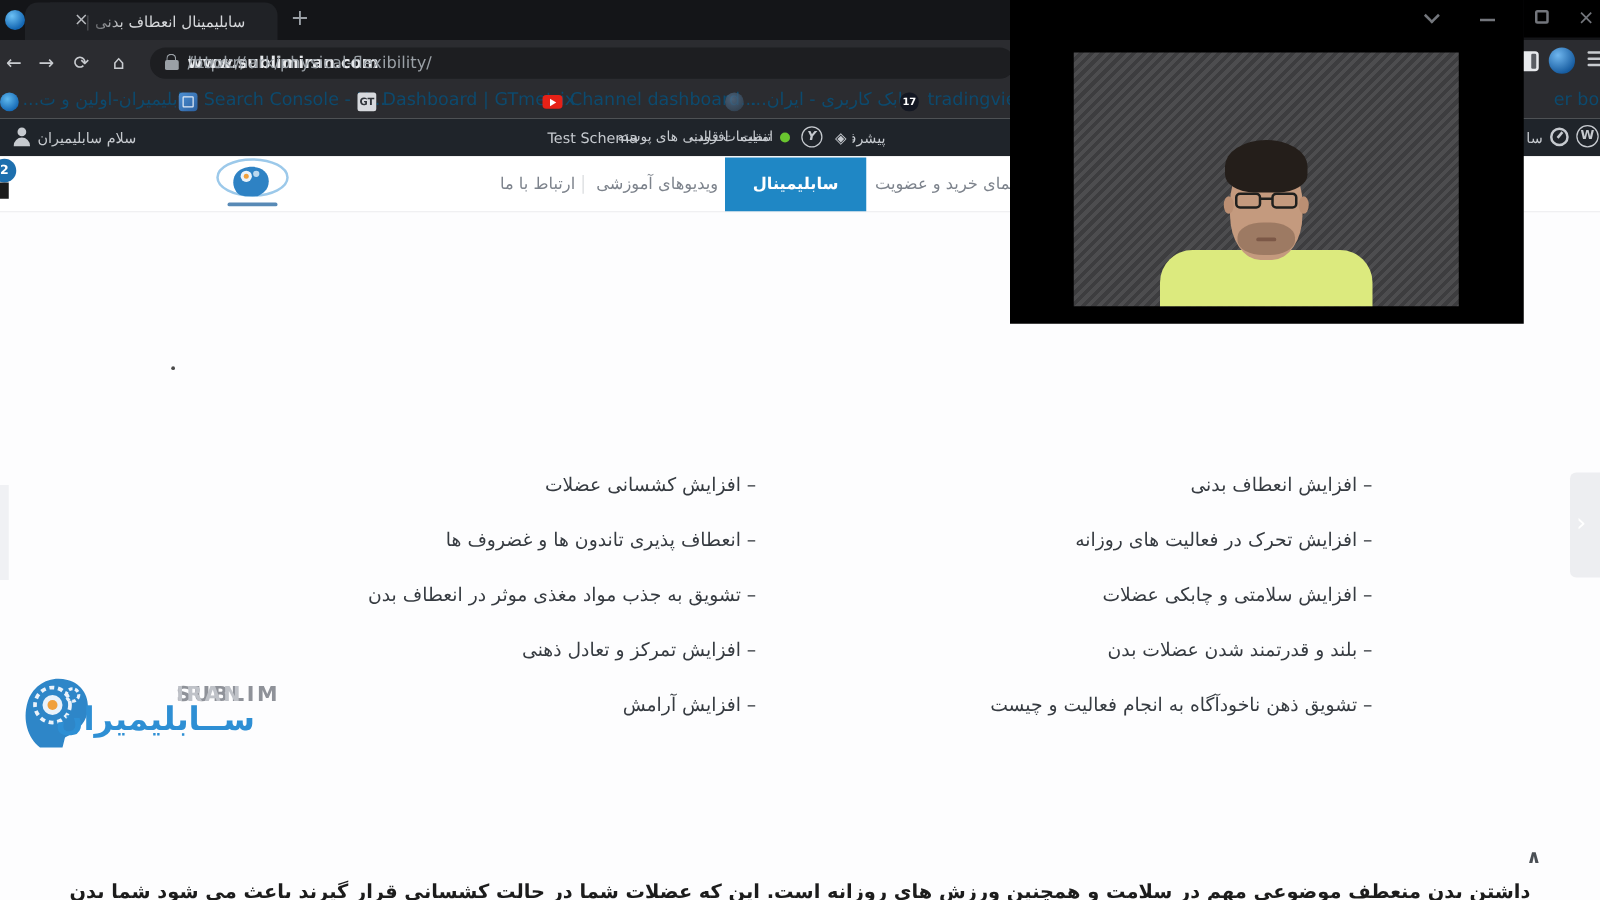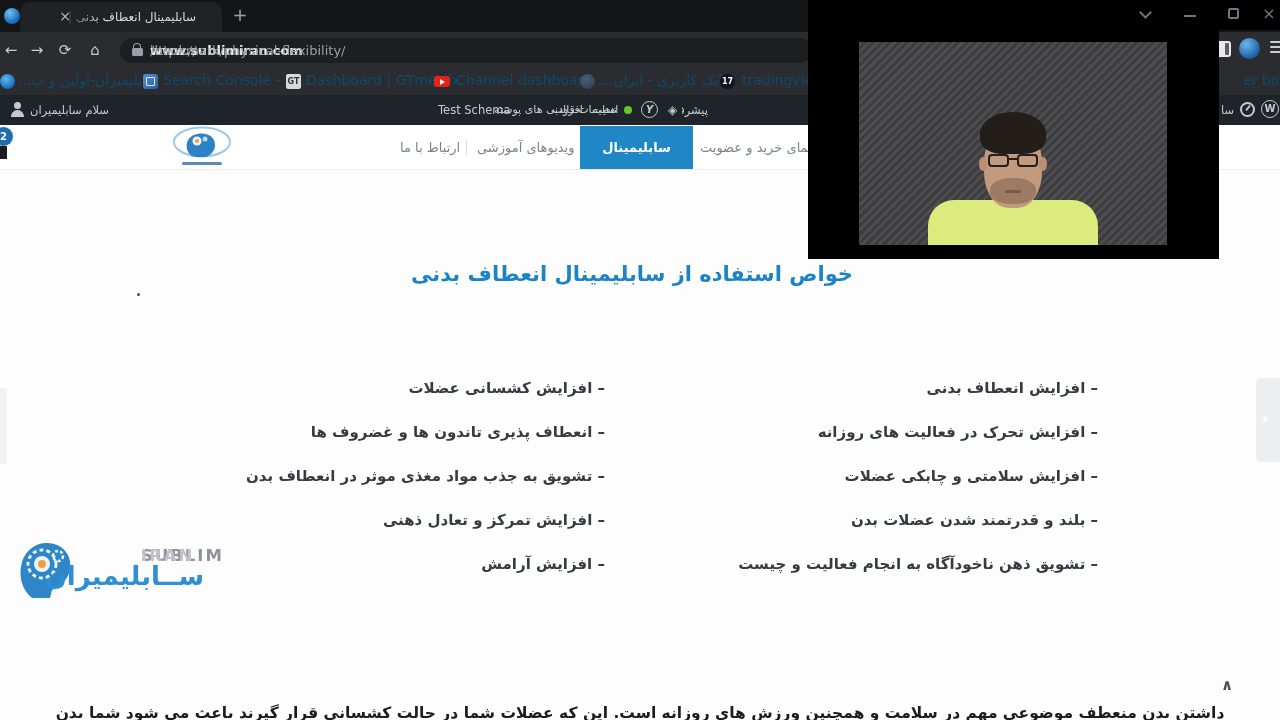--- a/index.html
+++ b/index.html
@@ -225,7 +225,6 @@
   <div class="nav-item rtl" style="left:700px">نمای خرید و عضویت</div>
 
   <div class="pagebg"></div>
-  <div class="heading rtl" style="color:#1c84c6">خواص استفاده از سابلیمینال انعطاف بدنی</div>
   <div class="tinydot"></div>
 
   <div class="benefit rtl" style="top:379px;right:182px">– افزایش انعطاف بدنی</div>

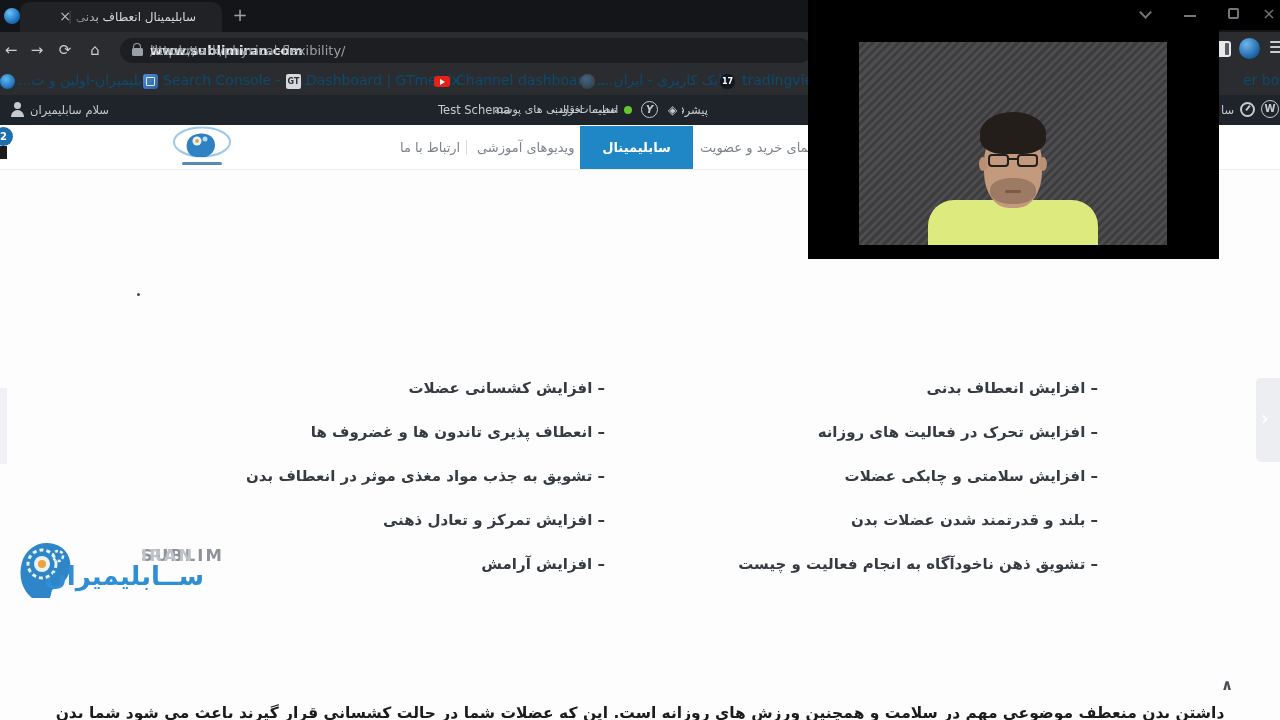--- a/index.html
+++ b/index.html
@@ -84,7 +84,7 @@
   .pagebg{left:0;top:170px;width:1280px;height:550px;background:#fdfdfe;}
   .heading{left:0;top:262px;width:1264px;text-align:center;font-size:21px;font-weight:bold;}
   .tinydot{left:137px;top:293px;width:3px;height:3px;border-radius:50%;background:#4a4a4a;}
-  .benefit{font-size:15px;font-weight:700;color:#363b41;white-space:nowrap;}
+  .benefit{font-size:15px;font-weight:400;color:#363b41;white-space:nowrap;}
 
   
   .wm-icon{left:12px;top:536px;width:66px;height:68px;}

